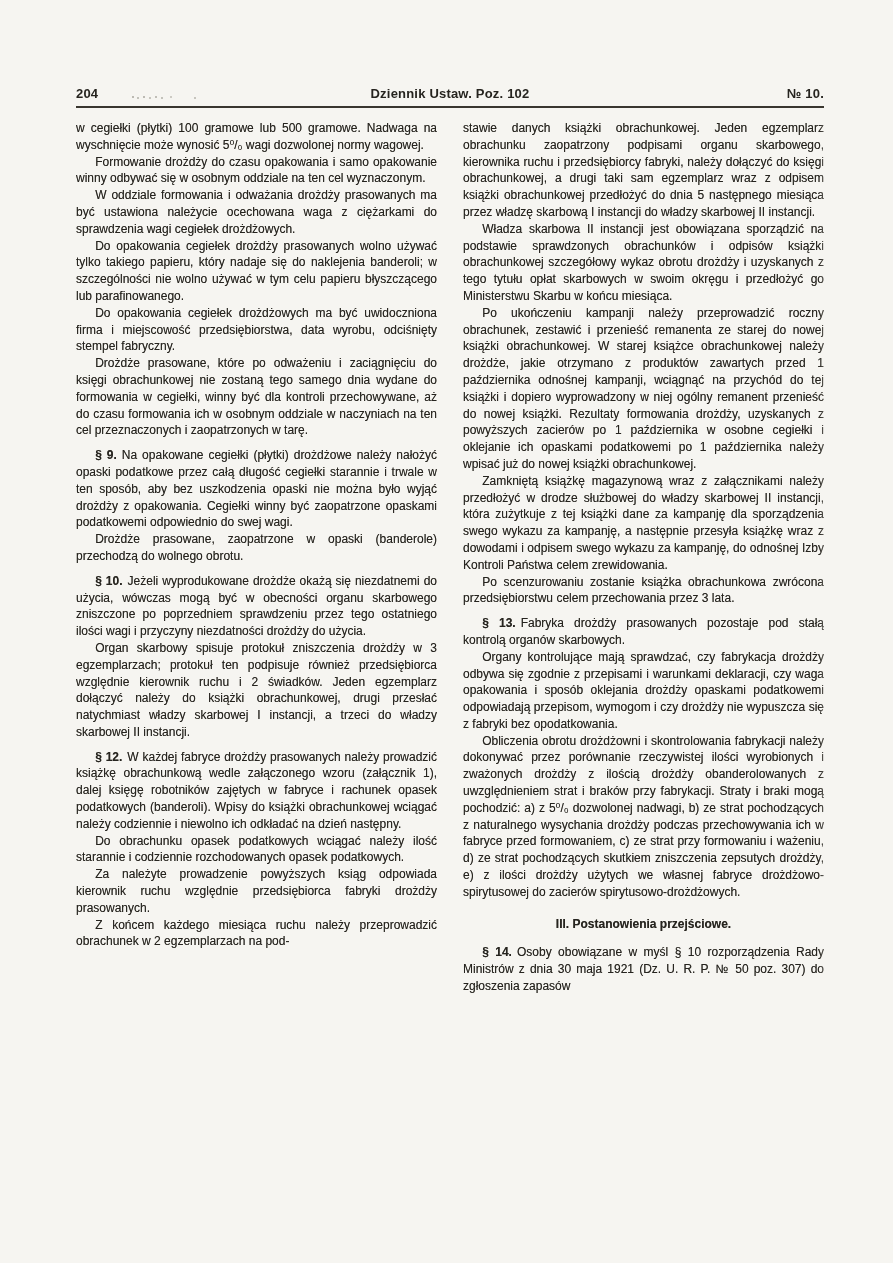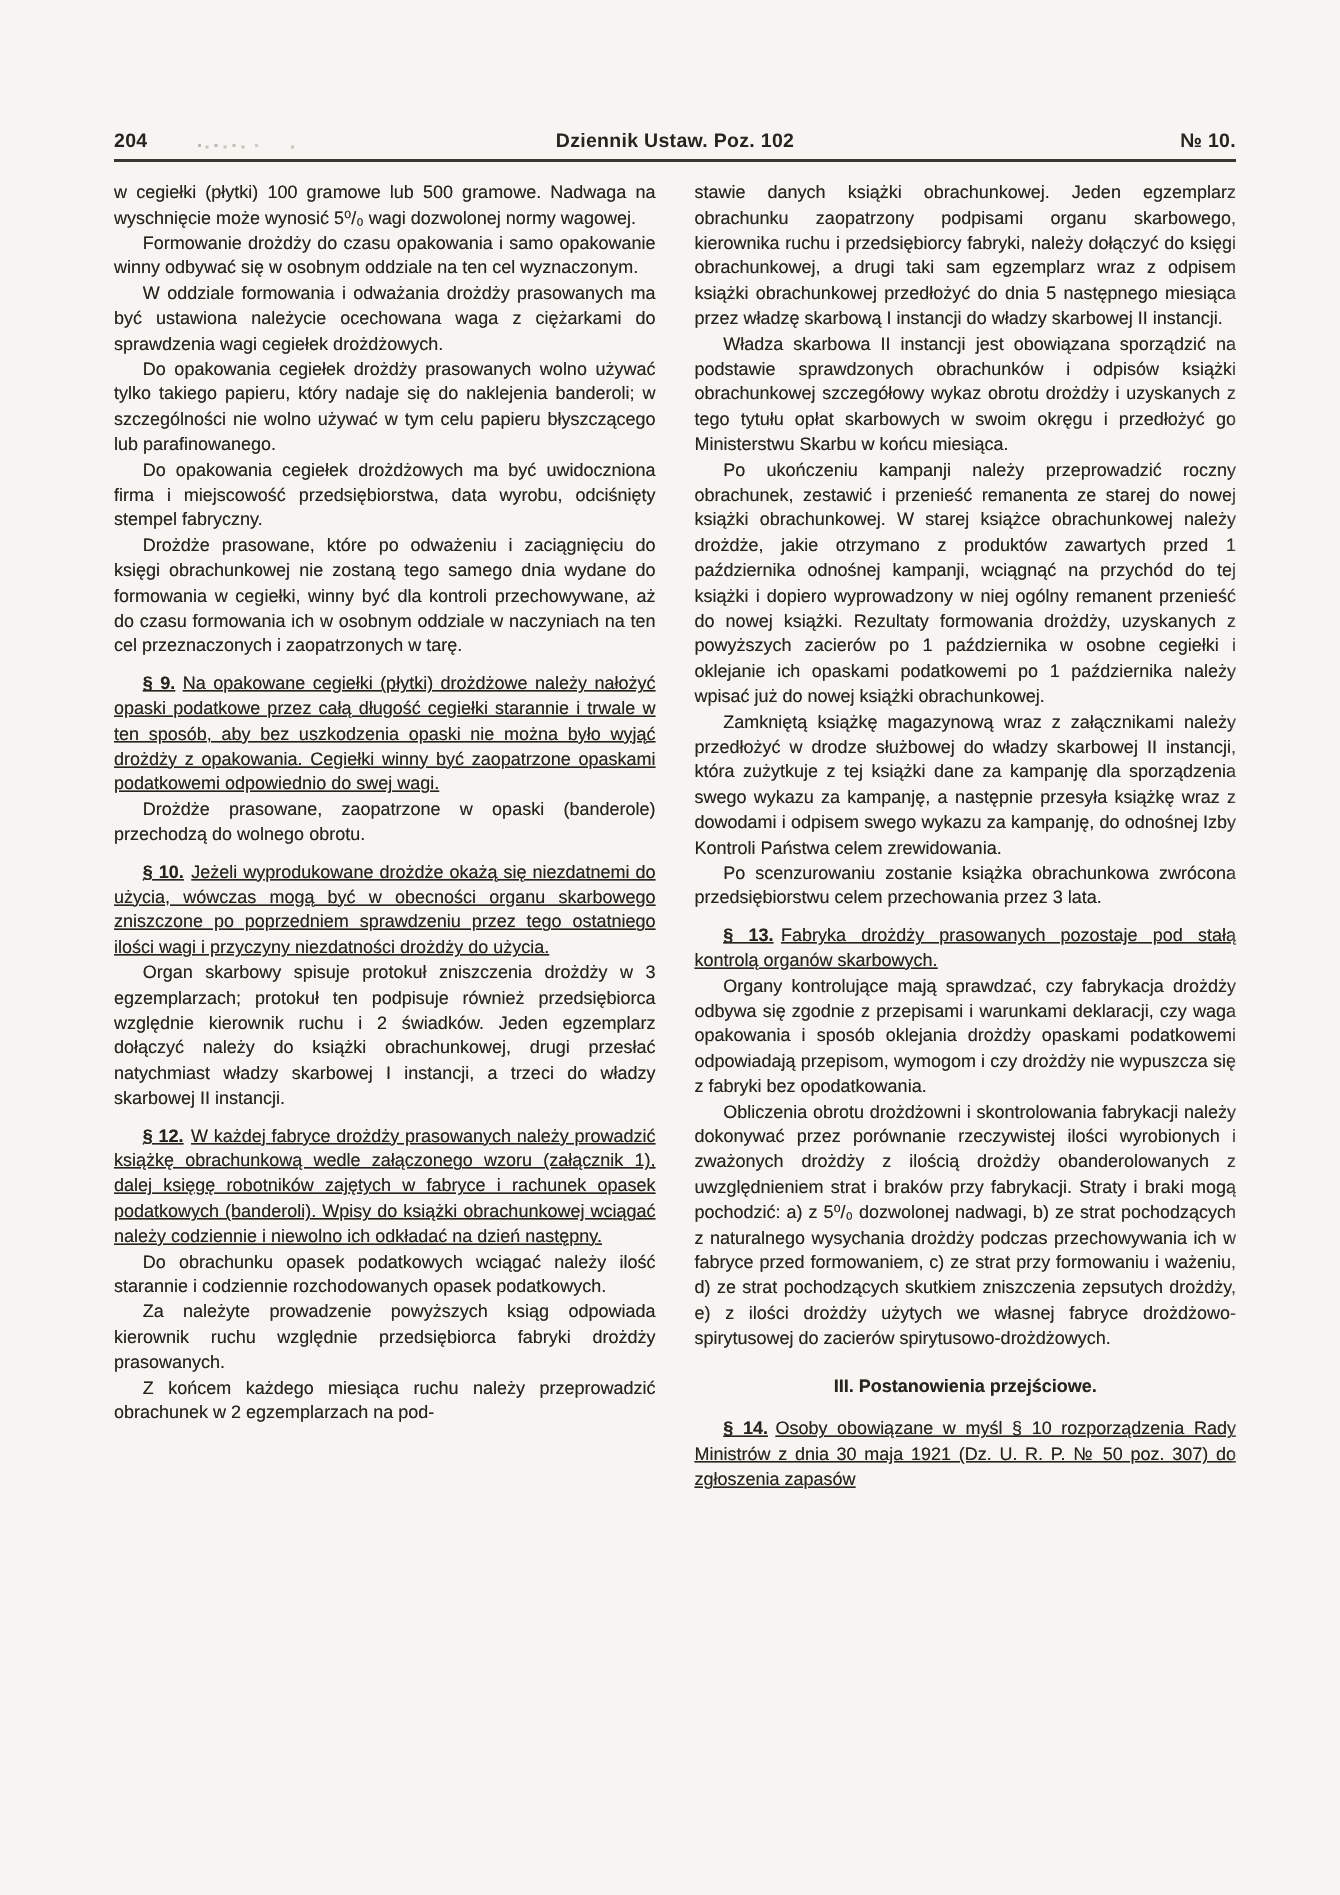--- a/index.html
+++ b/index.html
@@ -52,7 +52,7 @@
     text-indent: 1.6em;
   }
   .col p.cont { text-indent: 0; }
-  .col p.sect { margin-top: 8px; text-decoration: underline; }
+  .col p.sect { margin-top: 8px; }
   .lead { font-weight: bold; margin-right: 5px; }
   .section-heading {
     text-align: center;

